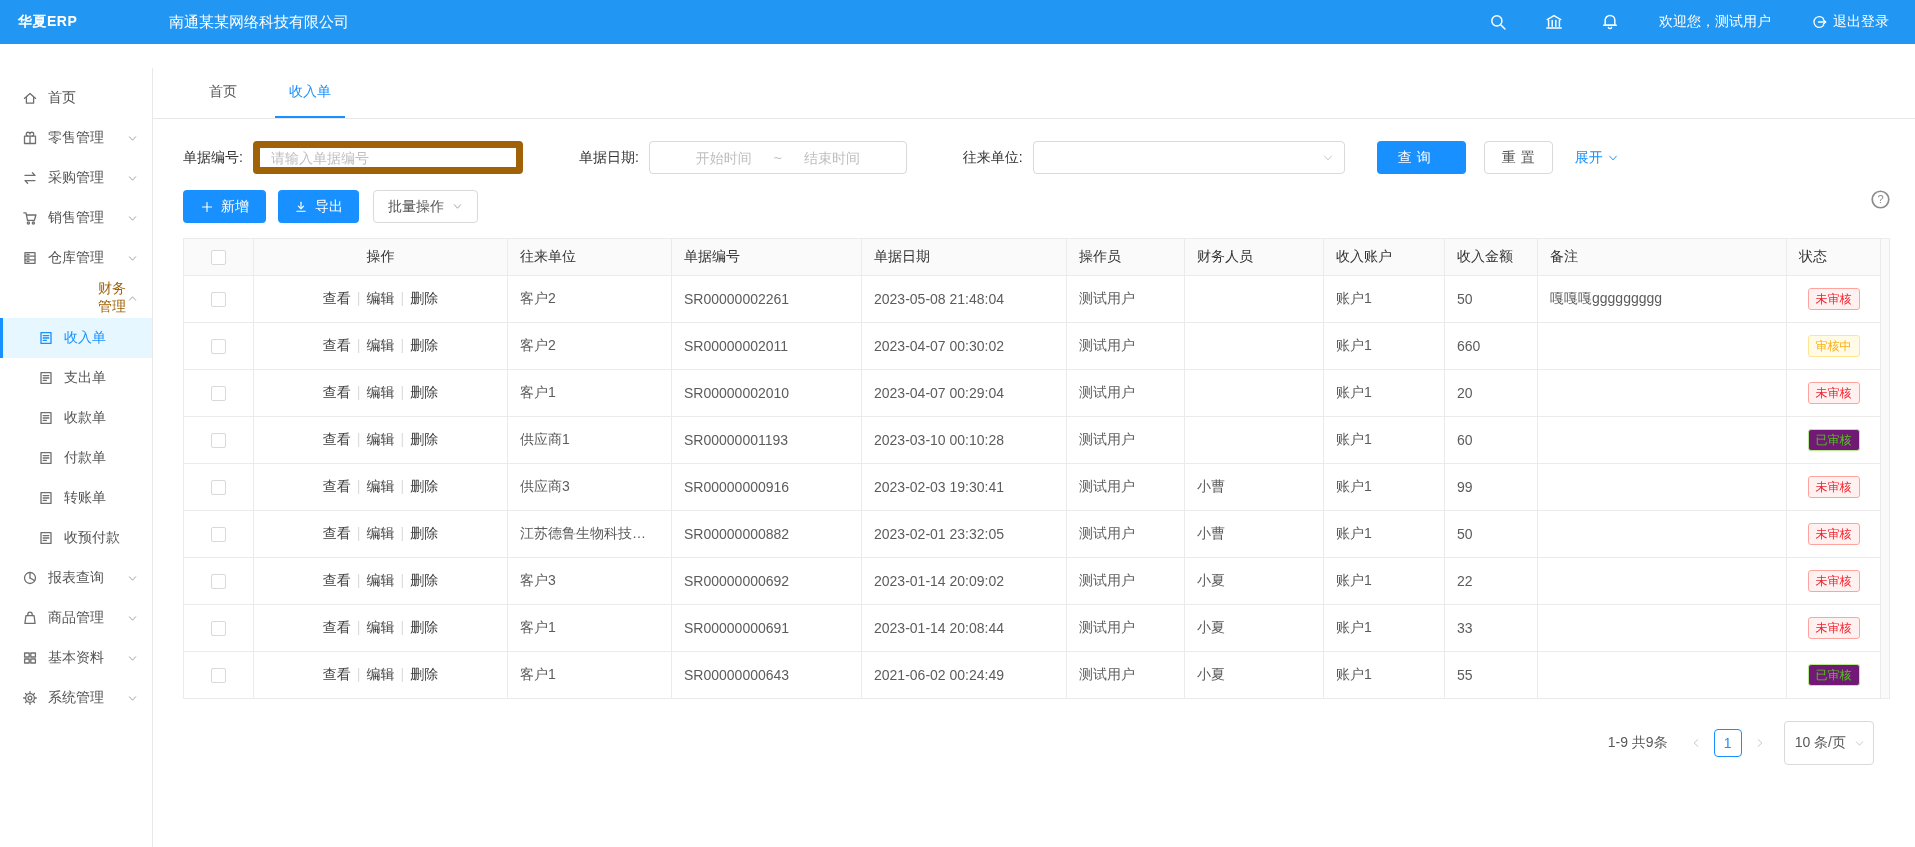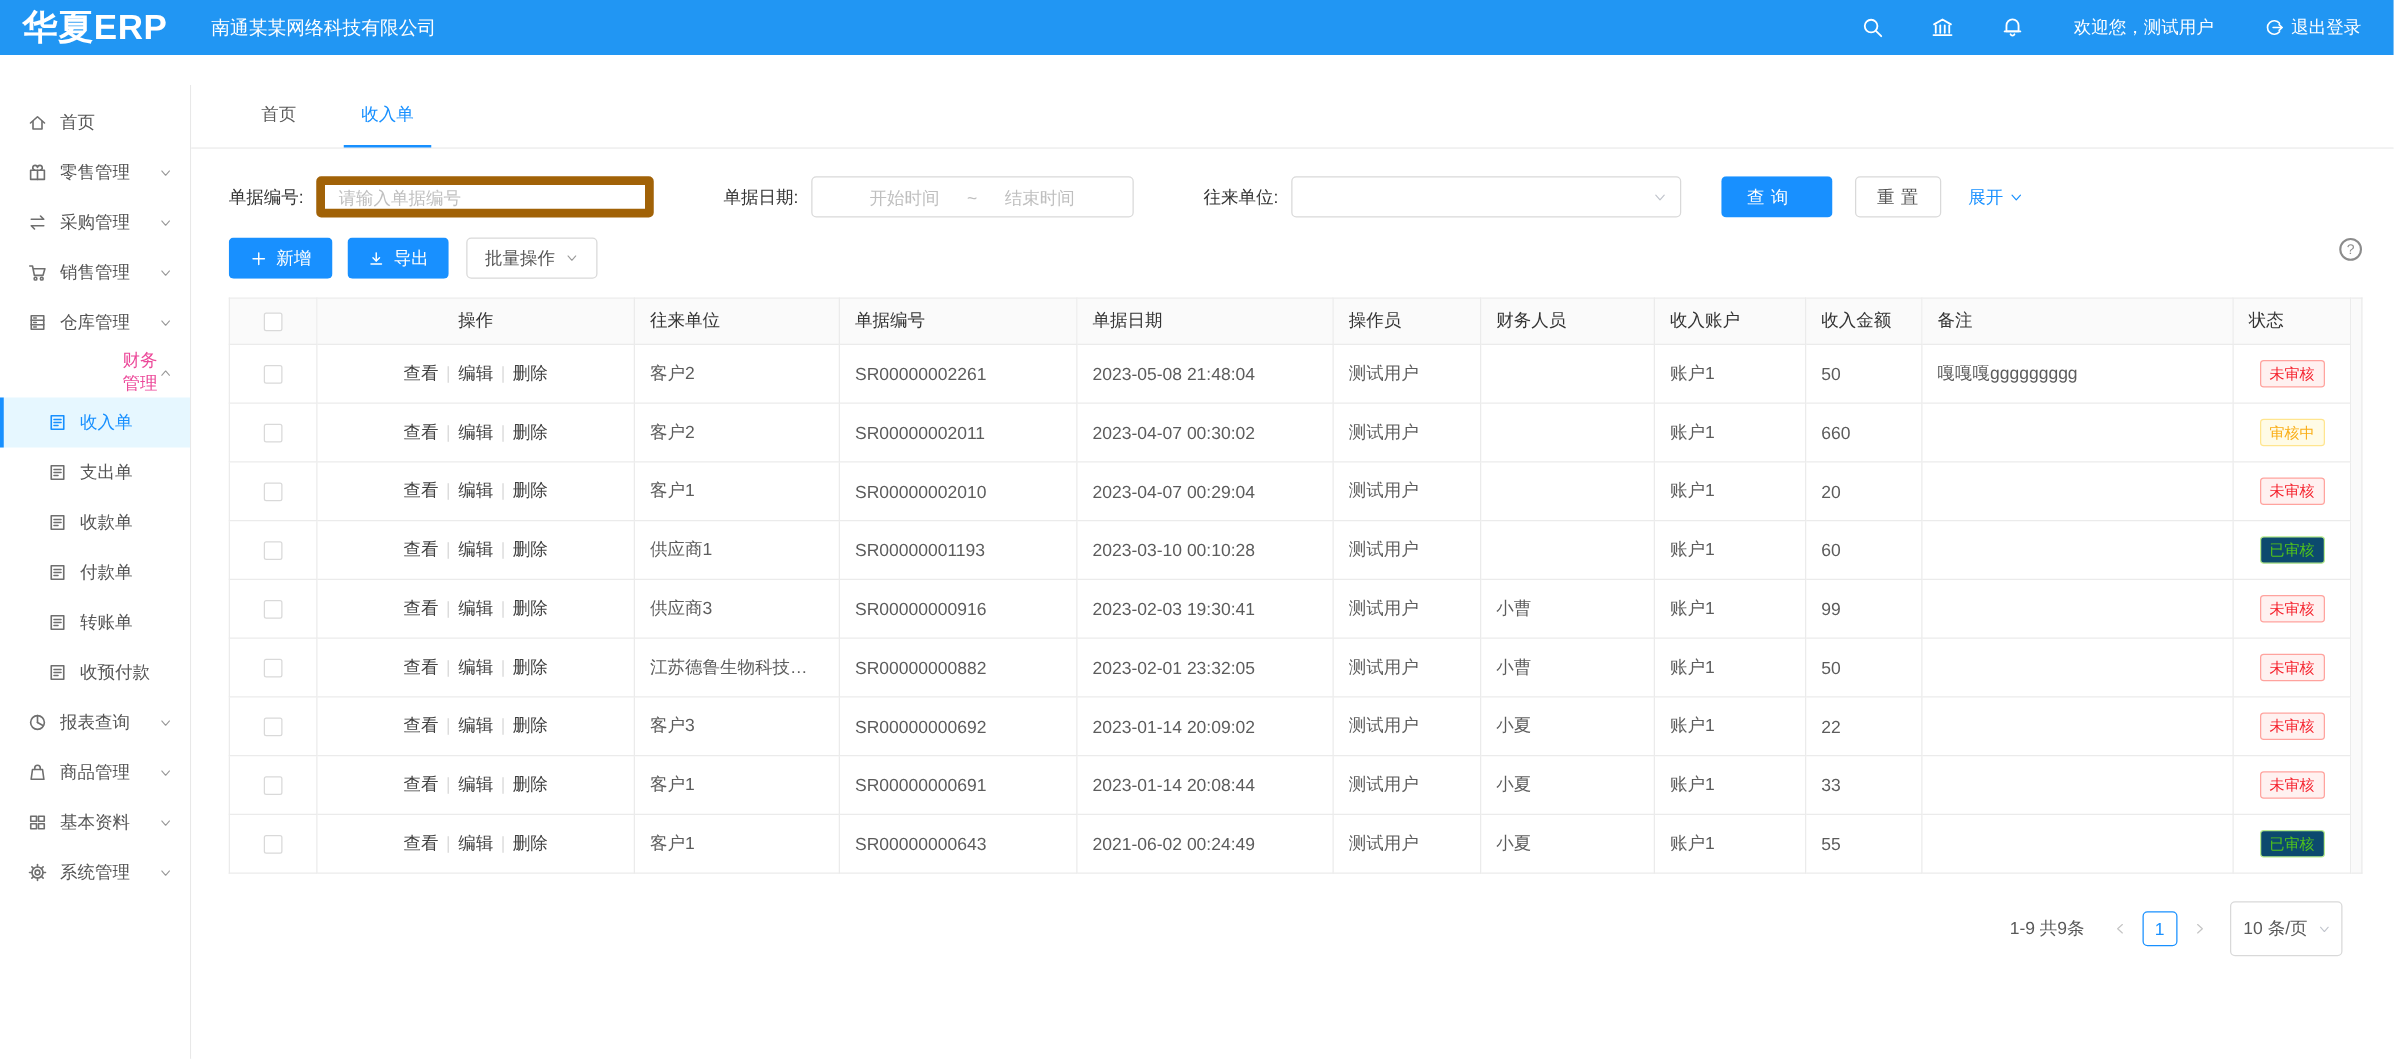--- a/index.html
+++ b/index.html
@@ -8,7 +8,7 @@
 
   
   .topbar { height:44px; background:#2196f3; display:flex; align-items:center; color:#fff; }
-  .logo { width:153px; padding-left:18px; font-size:28px; font-weight:bold; letter-spacing:0.5px; }
+  .logo { width:153px; padding-left:18px; font-size:14px; font-weight:bold; letter-spacing:0.5px; }
   .company { font-size:15px; margin-left:16px; }
   .topbar-right { margin-left:auto; display:flex; align-items:center; padding-right:26px; font-size:14px; }
   .top-icon { width:18px; height:18px; margin-left:38px; cursor:pointer; display:inline-flex; }

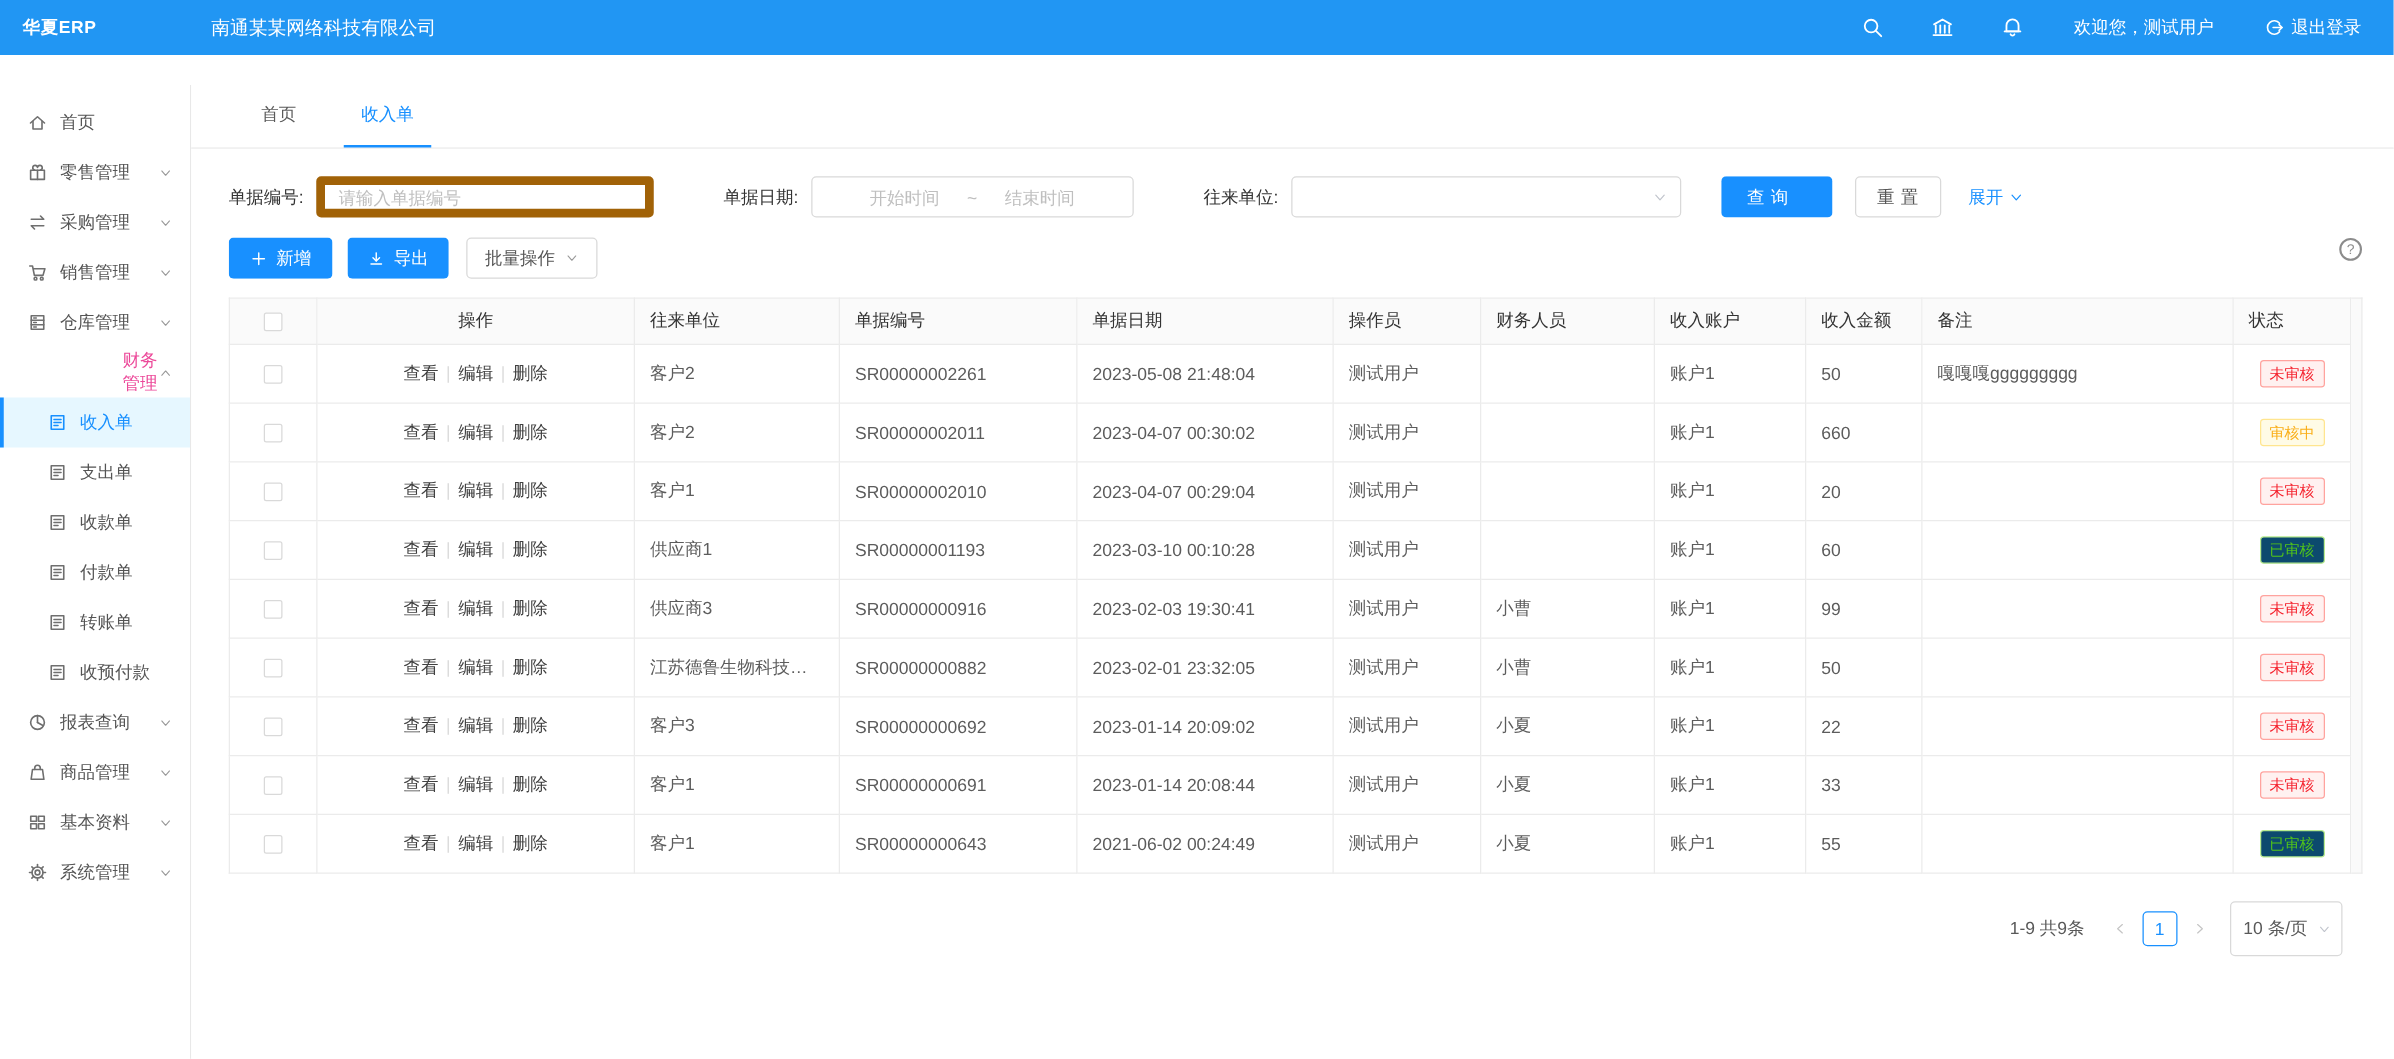--- a/index.html
+++ b/index.html
@@ -27,7 +27,7 @@
   .side-item .micon svg { width:16px; height:16px; }
   .side-item .chev { margin-left:auto; width:11px; height:11px; color:#999; display:inline-flex; }
   .side-item .chev svg { width:11px; height:11px; }
-  .side-item.parent-active, .side-item.parent-active .micon { color:#ec4899;padding-left:44px; }
+  .side-item.parent-active, .side-item.parent-active .micon { color:#a16207;padding-left:44px; }
   .sub-item { padding-left:38px; }
   .sub-item.active { background:#e6f7ff; color:#1890ff; }
   .sub-item.active .micon { color:#1890ff; }

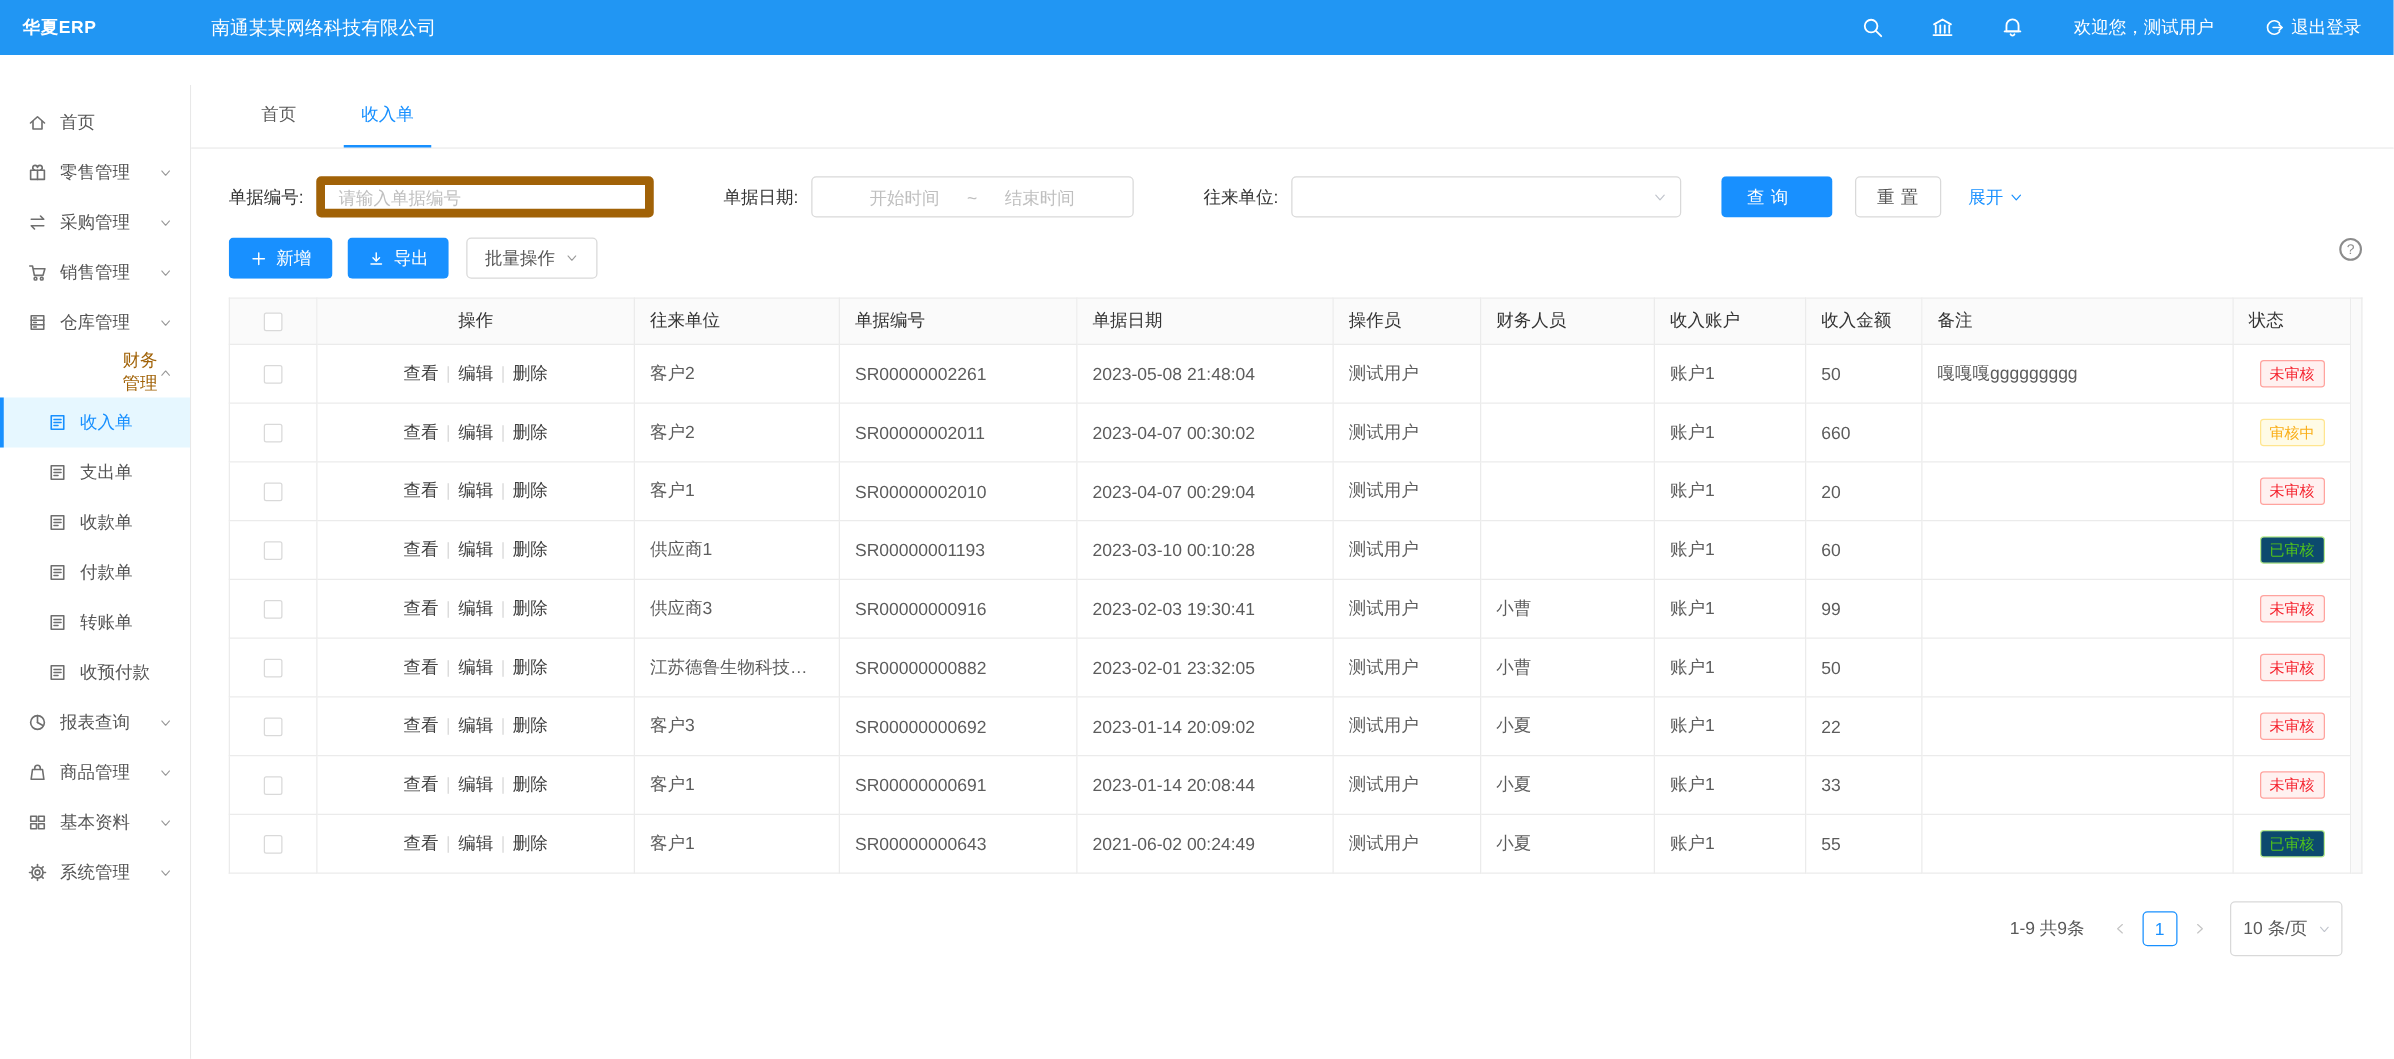--- a/index.html
+++ b/index.html
@@ -97,7 +97,7 @@
   .badge { display:inline-block; font-size:12px; line-height:1; padding:4px 7px; border-radius:3px; }
   .badge.unaudited { color:#f5222d; background:#fff1f0; border:1px solid #ffa39e; }
   .badge.auditing  { color:#faad14; background:#fffbe6; border:1px solid #ffe58f; }
-  .badge.audited   { color:#52c41a; background:#0c4a6e; border:1px solid #b7eb8f; }
+  .badge.audited   { color:#52c41a; background:#701a75; border:1px solid #b7eb8f; }
 
   
   .pagination { margin-top:22px; display:flex; justify-content:flex-end; align-items:center;

